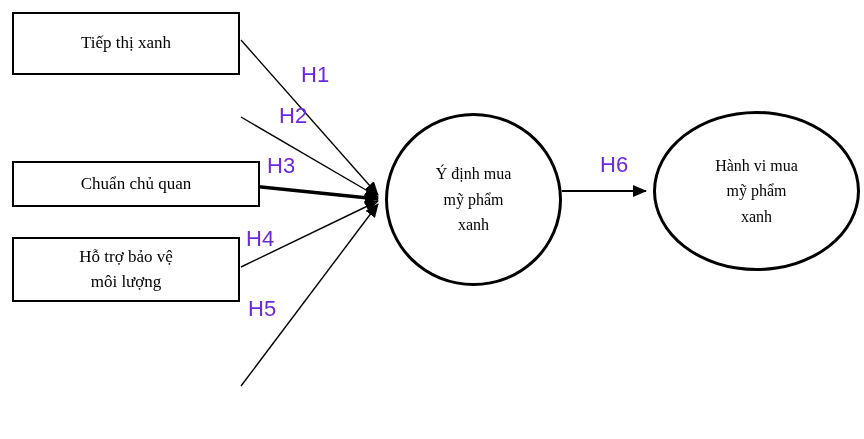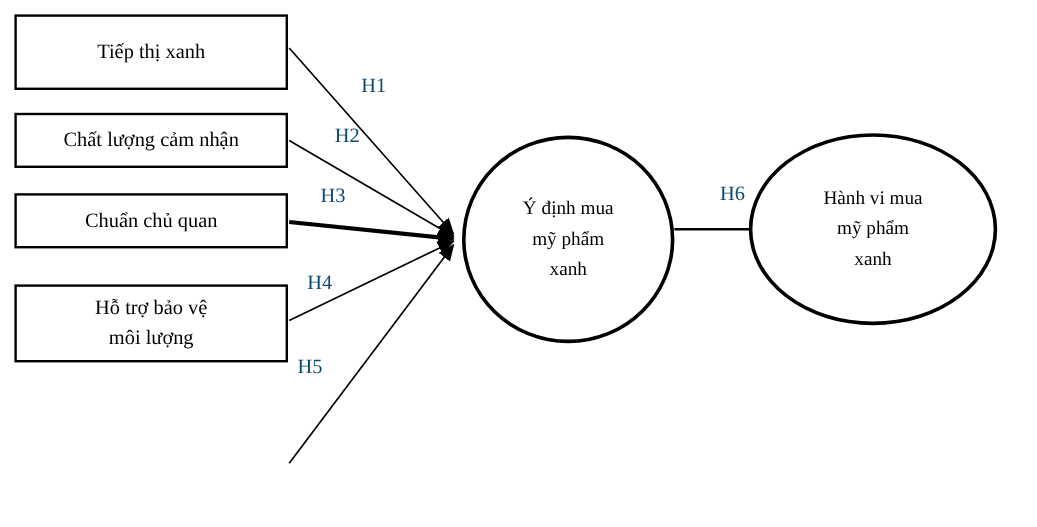--- a/index.html
+++ b/index.html
@@ -53,9 +53,9 @@
   }
   .hyp-label {
     position: absolute;
-    font-family: Liberation Serif, serif;
-    font-size: 17px;
-    color: #0c4a6e;
+    font-family: Liberation Sans, sans-serif;
+    font-size: 22px;
+    color: #6d28d9;
     background: transparent;
   }
 </style>

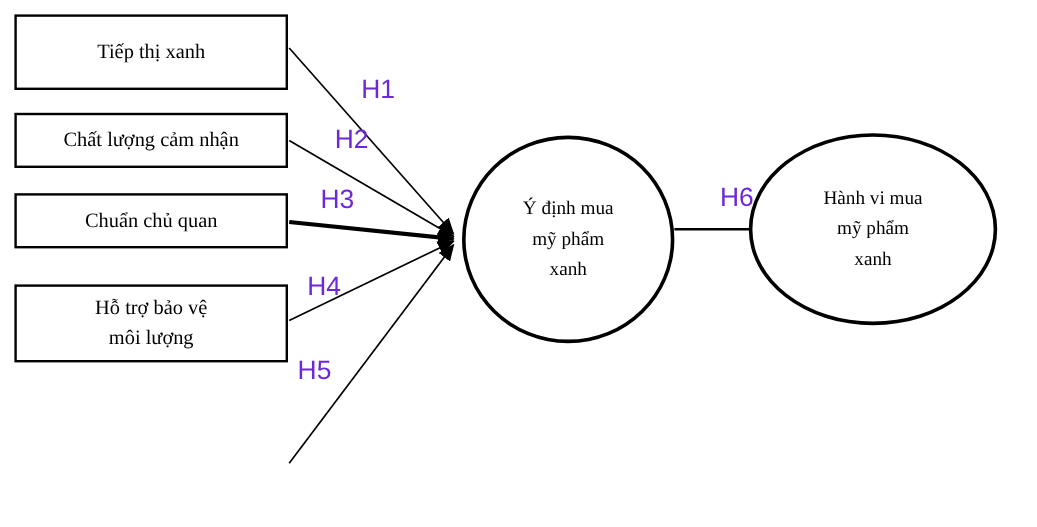--- a/index.html
+++ b/index.html
@@ -82,9 +82,6 @@
     <span>Tiếp thị xanh</span>
   </div>
 
-  <div class="factor-box" style="left:12px; top:94px; width:228px; height:46px;">
-    <span>Chất lượng cảm nhận</span>
-  </div>
 
   <div class="factor-box" style="left:12px; top:161px; width:228px; height:46px;">
     <span>Chuẩn chủ quan</span>

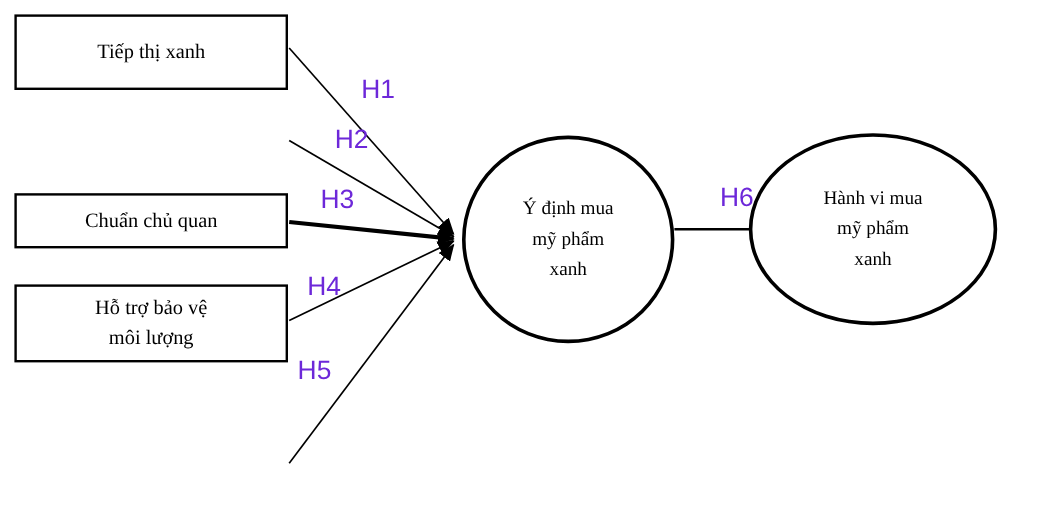--- a/index.html
+++ b/index.html
@@ -99,7 +99,7 @@
 xanh</span>
   </div>
 
-  <div class="node-ellipse" style="left:624px; top:111px; width:207px; height:160px;justify-content:center;">
+  <div class="node-ellipse" style="left:653px; top:111px; width:207px; height:160px;justify-content:center;">
     <span>Hành vi mua
 mỹ phẩm
 xanh</span>

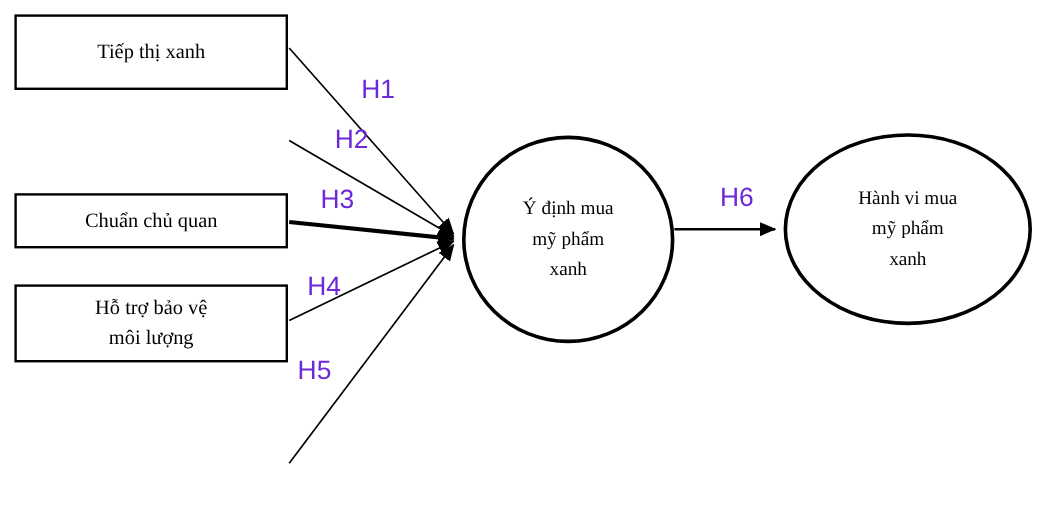--- a/index.html
+++ b/index.html
@@ -83,7 +83,7 @@
   </div>
 
 
-  <div class="factor-box" style="left:12px; top:161px; width:228px; height:46px;">
+  <div class="factor-box" style="left:12px; top:161px; width:248px; height:46px;">
     <span>Chuẩn chủ quan</span>
   </div>
 

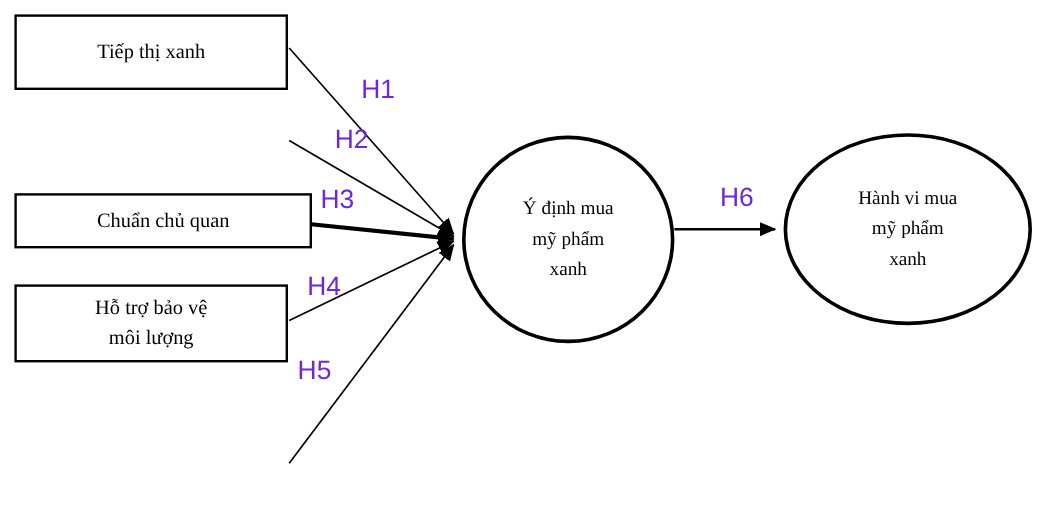--- a/index.html
+++ b/index.html
@@ -108,7 +108,7 @@
   <span class="hyp-label" style="left:301px; top:62px;">H1</span>
   <span class="hyp-label" style="left:279px; top:103px;">H2</span>
   <span class="hyp-label" style="left:267px; top:153px;">H3</span>
-  <span class="hyp-label" style="left:256px; top:226px;">H4</span>
+  <span class="hyp-label" style="left:246px; top:226px;">H4</span>
   <span class="hyp-label" style="left:248px; top:296px;text-align:center;">H5</span>
   <span class="hyp-label" style="left:600px; top:152px;text-align:center;">H6</span>
 

